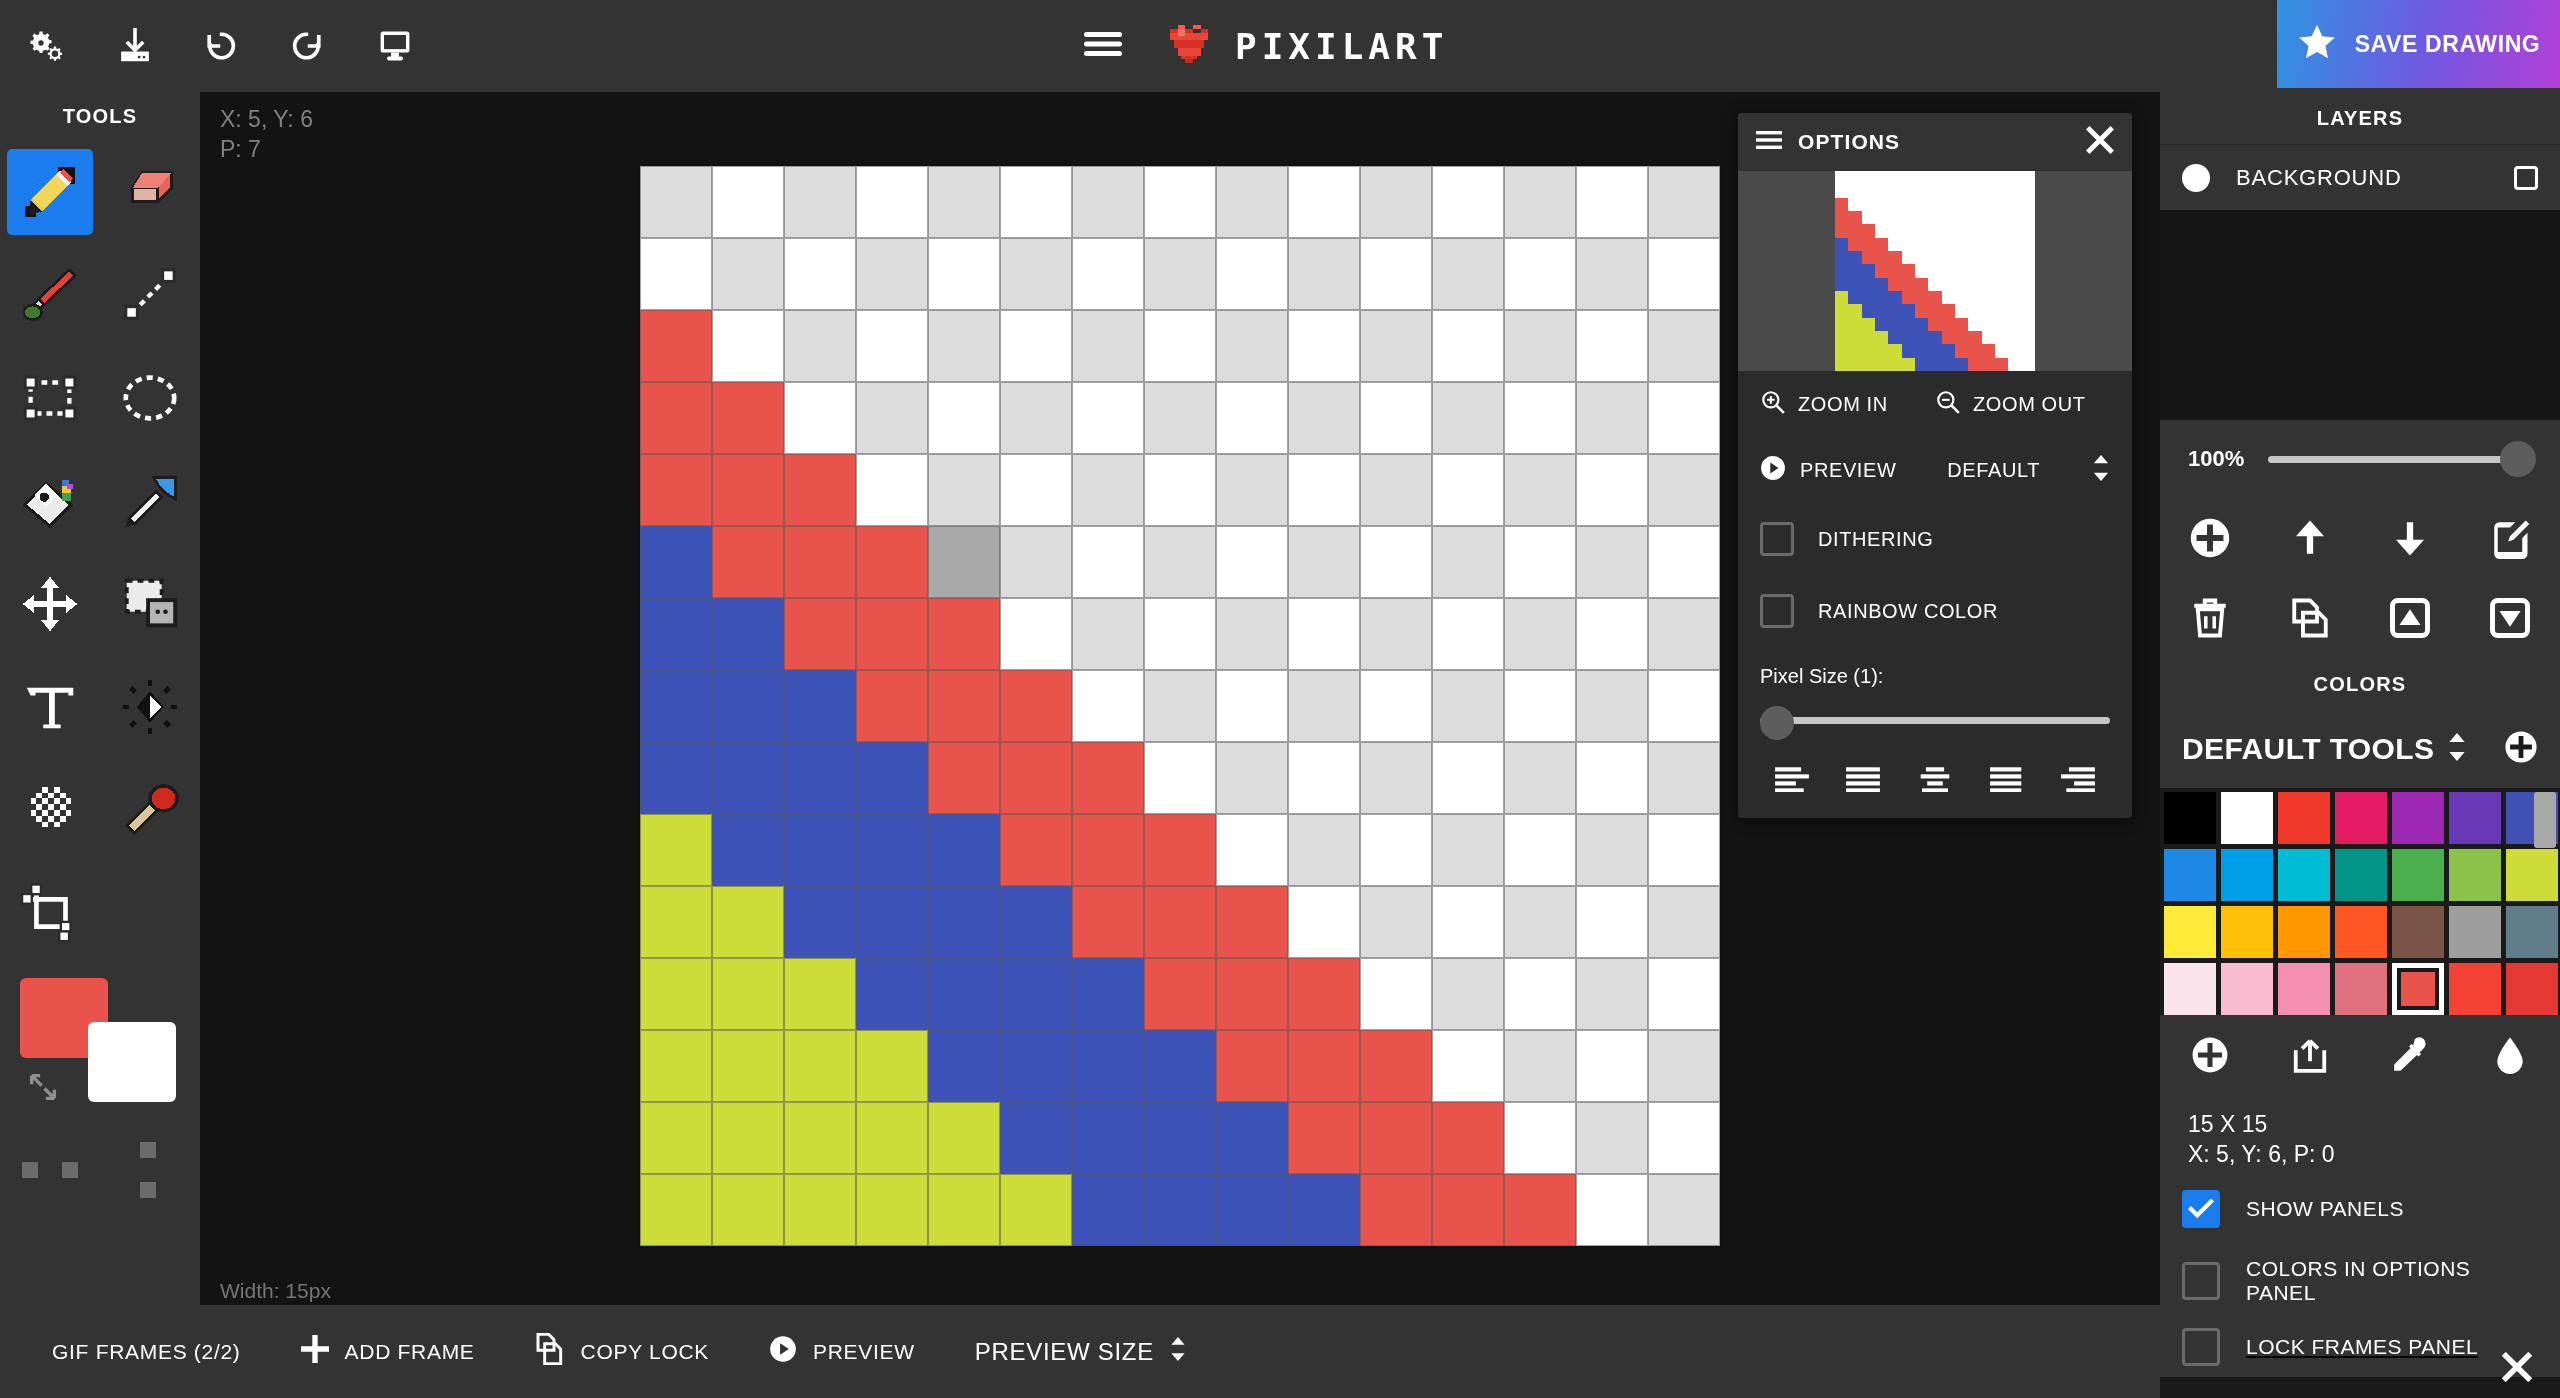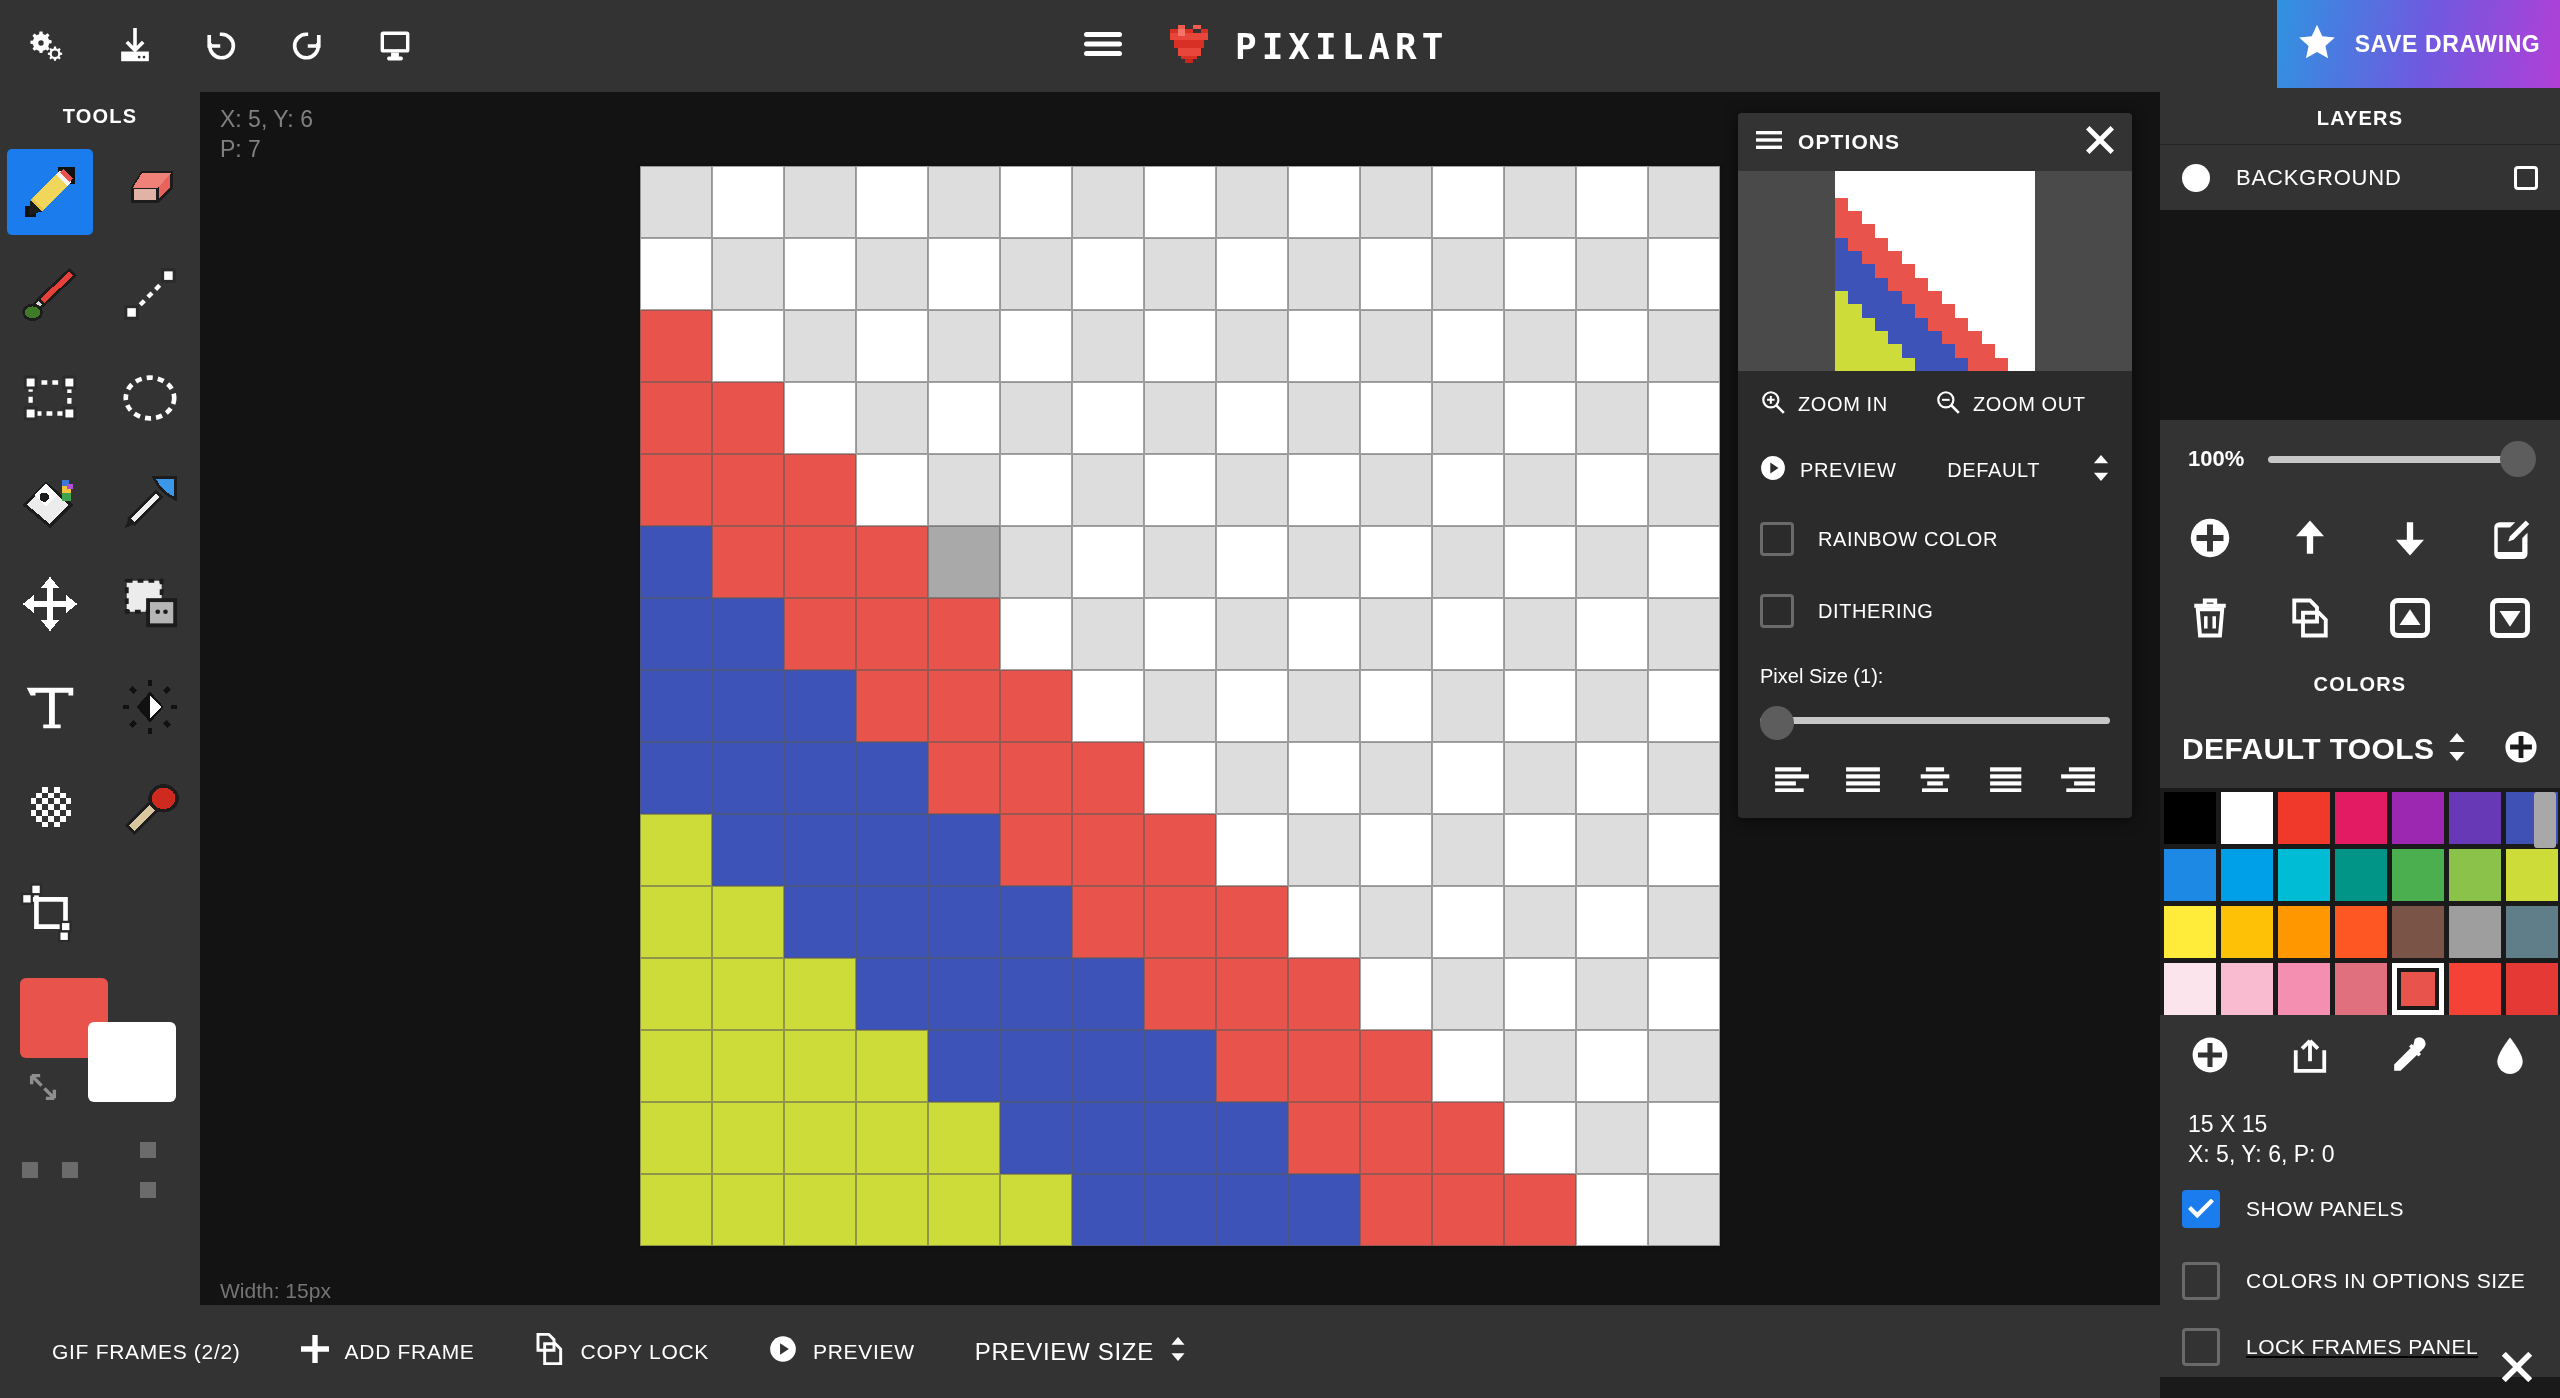--- a/index.html
+++ b/index.html
@@ -1033,12 +1033,12 @@
 
     <div class="opt-row chk-row">
       <span class="chkbox"></span>
-      <span>RAINBOW COLOR</span>
+      <span>DITHERING</span>
     </div>
 
     <div class="opt-row chk-row">
       <span class="chkbox"></span>
-      <span>DITHERING</span>
+      <span>RAINBOW COLOR</span>
     </div>
 
     <div id="pixelsize-label">Pixel Size (1):</div>

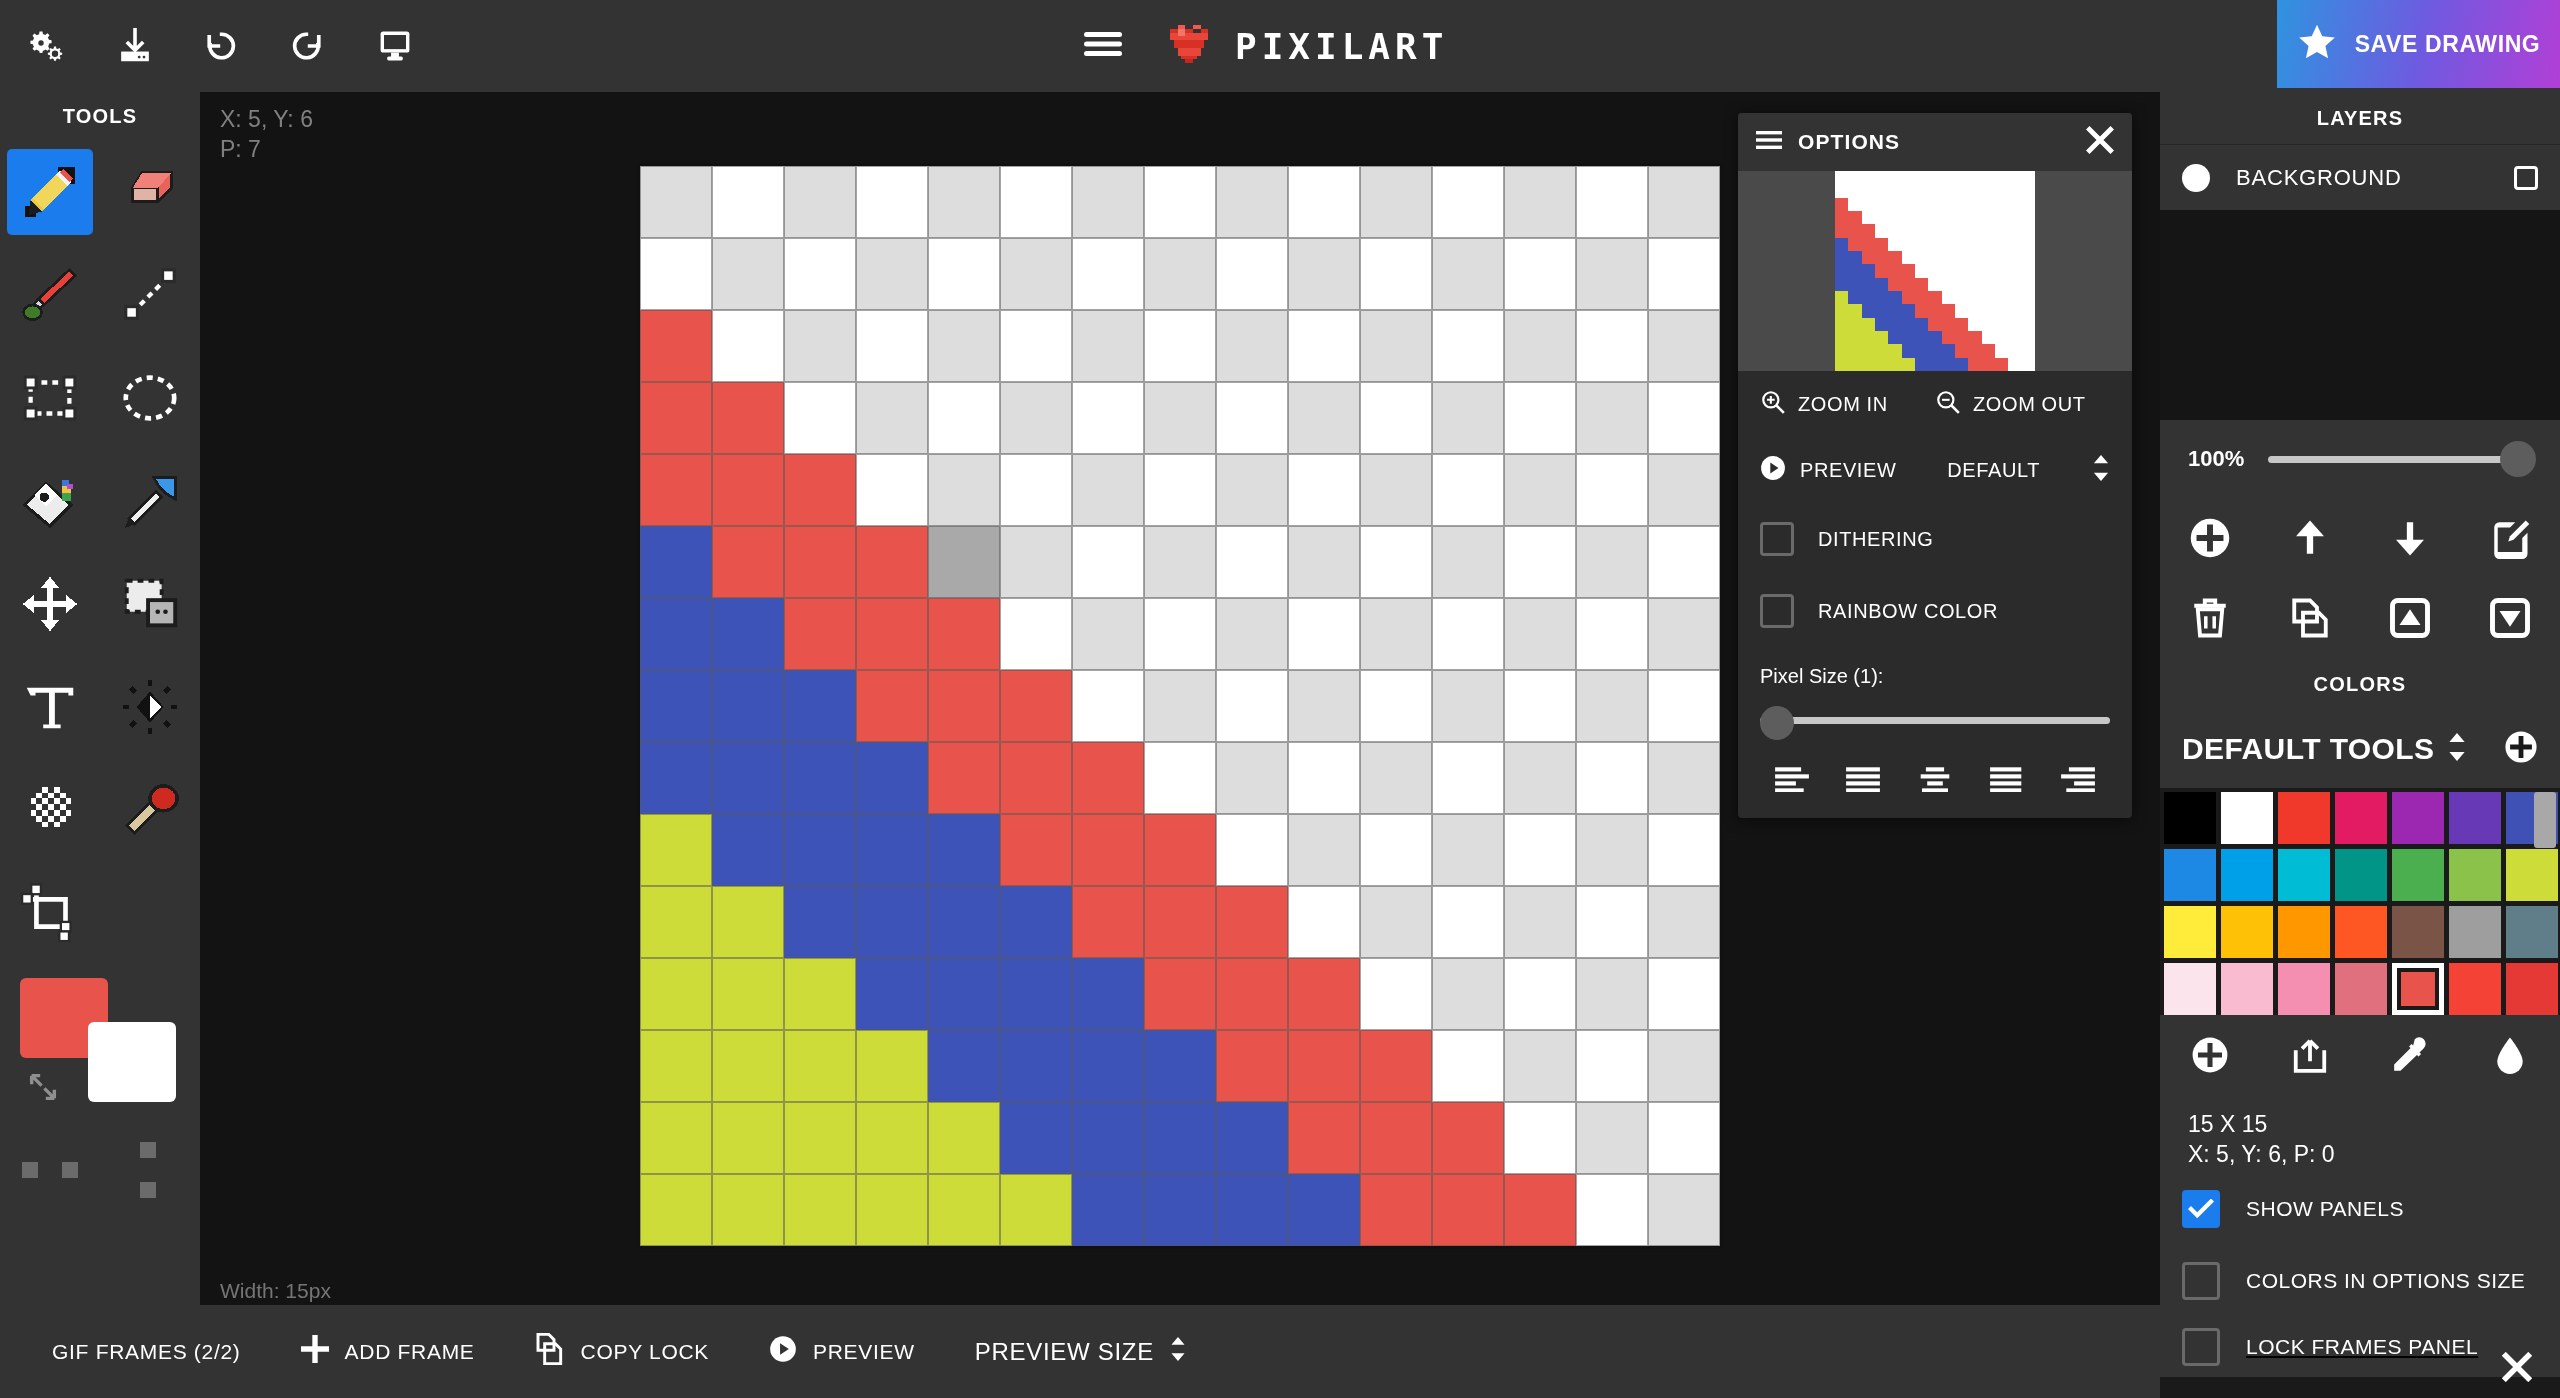--- a/index.html
+++ b/index.html
@@ -1255,7 +1255,7 @@
 
     <div class="panel-chk">
       <span class="chkbox"></span>
-      <span>COLORS IN OPTIONS SIZE</span>
+      <span>COLORS IN OPTIONS PANEL</span>
     </div>
 
     <div class="panel-chk" style="height:60px; overflow:hidden;text-decoration:underline;">

